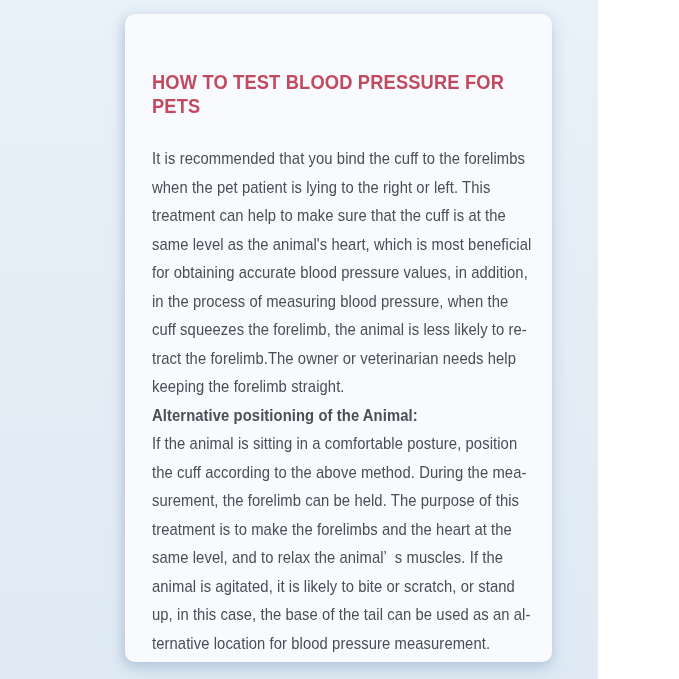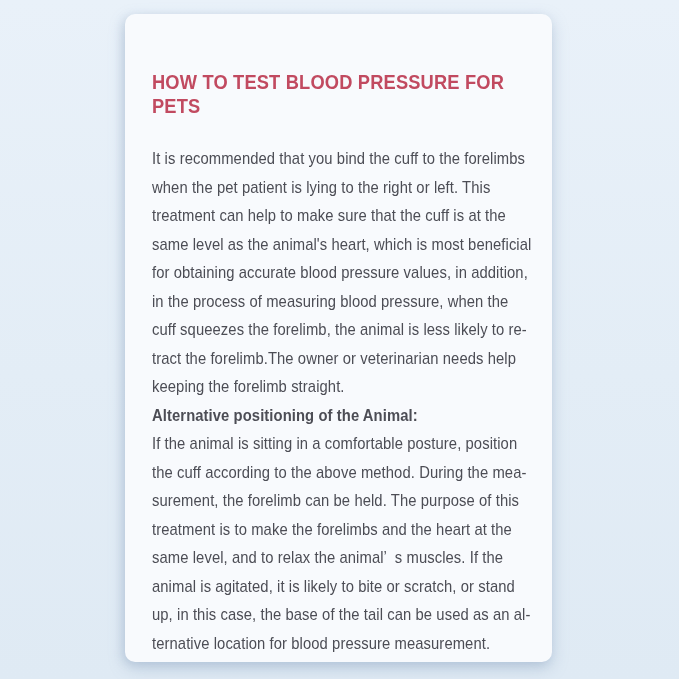--- a/index.html
+++ b/index.html
@@ -12,7 +12,7 @@
 
   .page {
     position: relative;
-    width: 679px;
+    width: 598px;
     height: 679px;
     background: linear-gradient(180deg, #e9f1f9 0%, #e3edf6 55%, #dfeaf4 100%);
     overflow: hidden;

